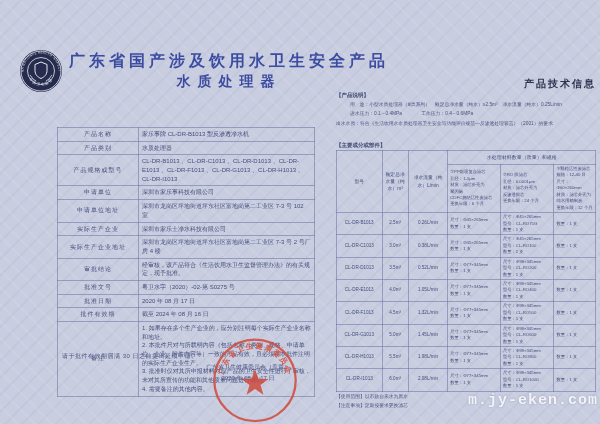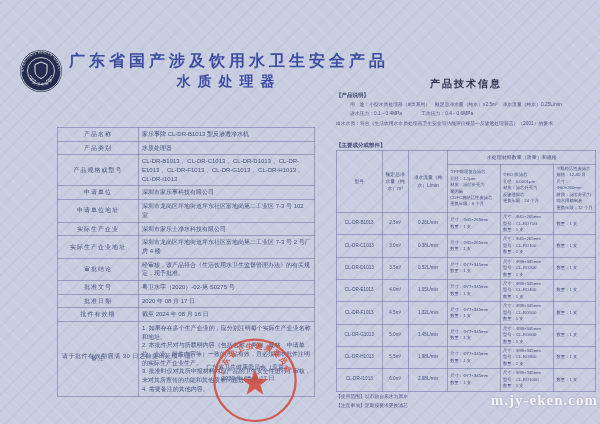--- a/index.html
+++ b/index.html
@@ -17,7 +17,7 @@
   .title-line1{font-size:16px;letter-spacing:4px;line-height:1.35;}
   .title-line2{font-size:14px;letter-spacing:7px;line-height:1.4;}
   .emblem{position:absolute;left:17px;top:47px;}
-  .right-title{position:absolute;left:336px;top:77px;width:260px;text-align:center;
+  .right-title{position:absolute;left:336px;top:77px;width:260px;text-align:right;
     font-size:10px;font-weight:bold;letter-spacing:2px;color:#2e3450;}
   
   .left-table{position:absolute;left:57px;top:127px;width:258px;border-collapse:collapse;table-layout:fixed;}

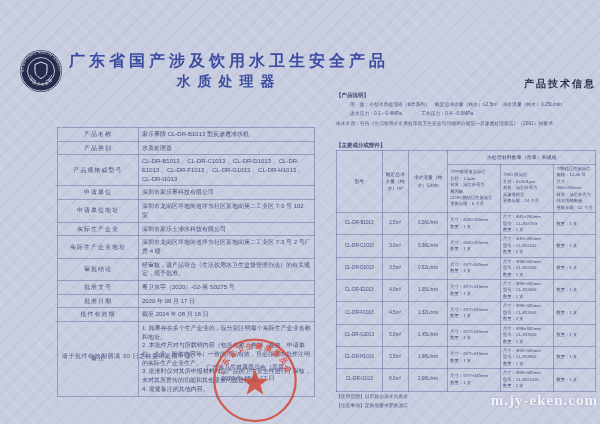--- a/index.html
+++ b/index.html
@@ -46,7 +46,7 @@
     font-size:6px;line-height:1.9;color:#4a5480;z-index:1;}
   .seal{position:absolute;left:206px;top:335px;z-index:2;opacity:.85;}
   .watermark{position:absolute;right:2px;top:392px;z-index:3;
-    font-family:Liberation Serif, serif;font-size:15px;font-weight:bold;
+    font-family:Liberation Mono, monospace;font-size:15px;font-weight:bold;
     letter-spacing:1px;color:rgba(250,250,253,.92);text-shadow:0 0 2px rgba(110,115,140,.55);}
 </style>
 </head>

